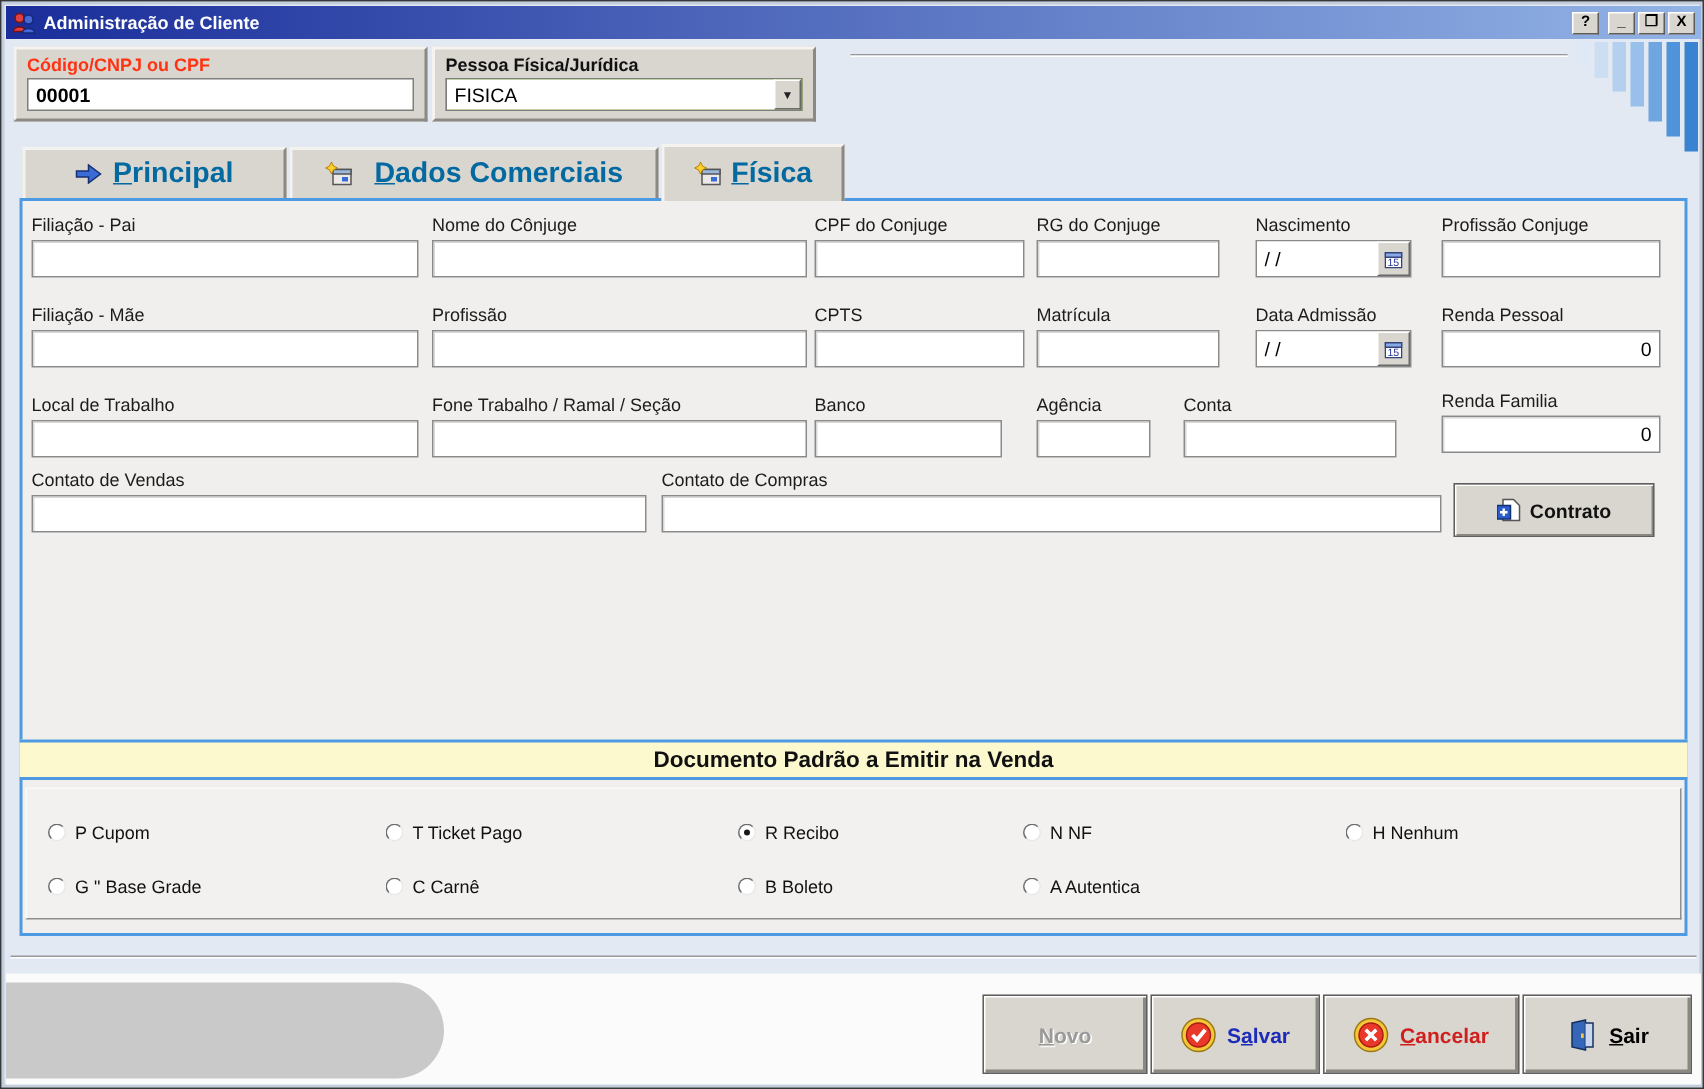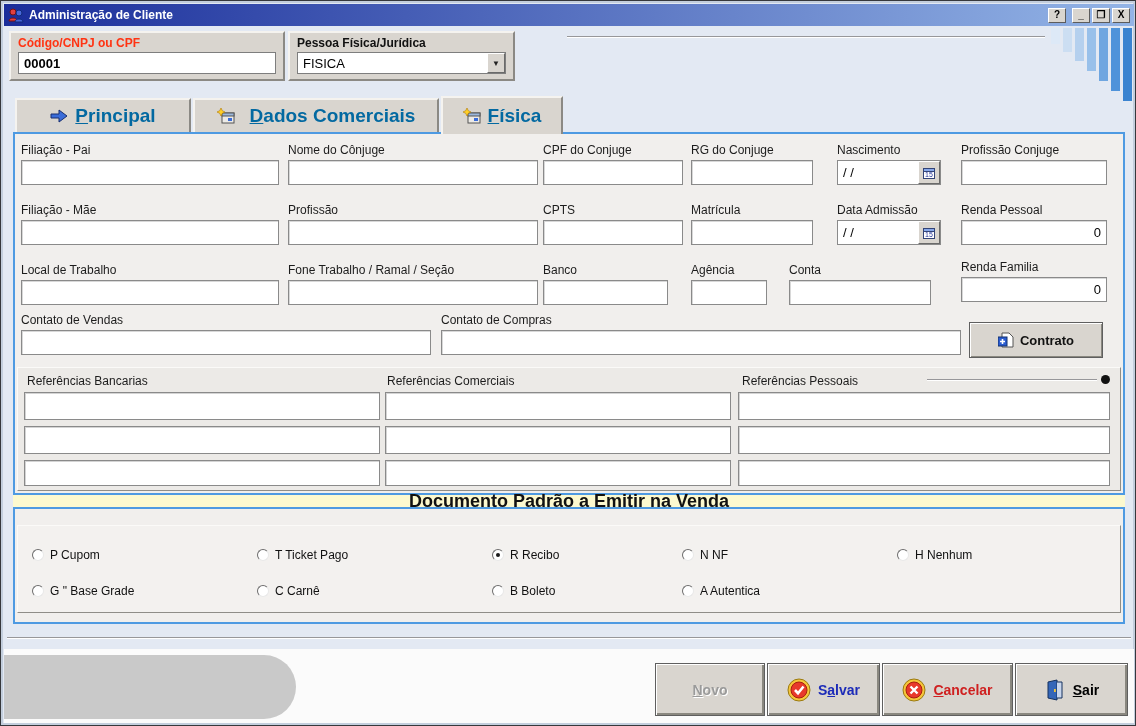--- a/index.html
+++ b/index.html
@@ -114,7 +114,7 @@
     <span class="hlbl req">Código/CNPJ ou CPF</span>
     <input value="00001" style="">
   </div>
-  <div class="hp" style="left:287px;width:227px;">
+  <div class="hp" style="left:287px;width:256px;">
     <span class="hlbl">Pessoa Física/Jurídica</span>
     <div class="combo">
       <input value="FISICA" style="">

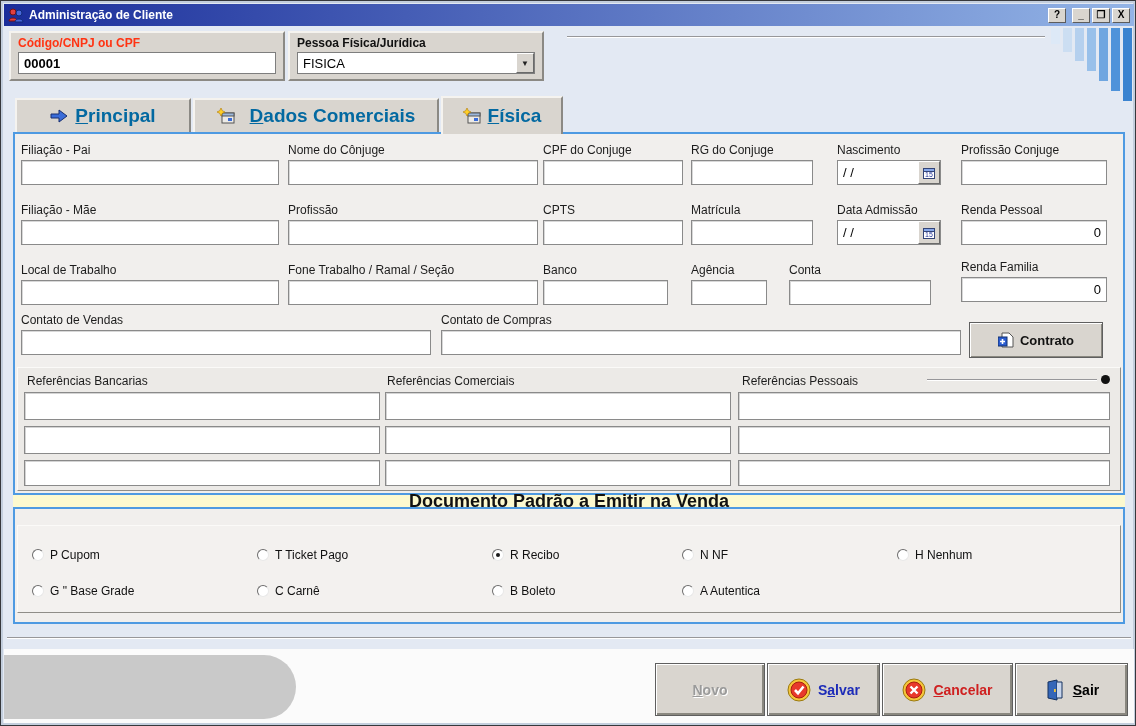--- a/index.html
+++ b/index.html
@@ -271,25 +271,6 @@
       <span>Contrato</span>
     </div>
 
-    <div class="refpanel">
-      <span class="lbl" style="left:9px;top:6px;">Referências Bancarias</span>
-      <span class="lbl" style="left:369px;top:6px;">Referências Comerciais</span>
-      <span class="lbl" style="left:724px;top:6px;">Referências Pessoais</span>
-      <div class="groove refline"></div>
-      <div class="refdot"></div>
-
-      <input style="left: 6px; top: 24px; width: 356px; height: 28px;" value="">
-      <input style="left: 367px; top: 24px; width: 346px; height: 28px;" value="">
-      <input style="left: 720px; top: 24px; width: 372px; height: 28px;" value="">
-
-      <input style="left: 6px; top: 58px; width: 356px; height: 28px;" value="">
-      <input style="left: 367px; top: 58px; width: 346px; height: 28px;" value="">
-      <input style="left: 720px; top: 58px; width: 372px; height: 28px;" value="">
-
-      <input style="left: 6px; top: 92px; width: 356px; height: 26px;" value="">
-      <input style="left: 367px; top: 92px; width: 346px; height: 26px;" value="">
-      <input style="left: 720px; top: 92px; width: 372px; height: 26px;" value="">
-    </div>
 
     <div class="ybar">
       <span>Documento Padrão a Emitir na Venda</span>

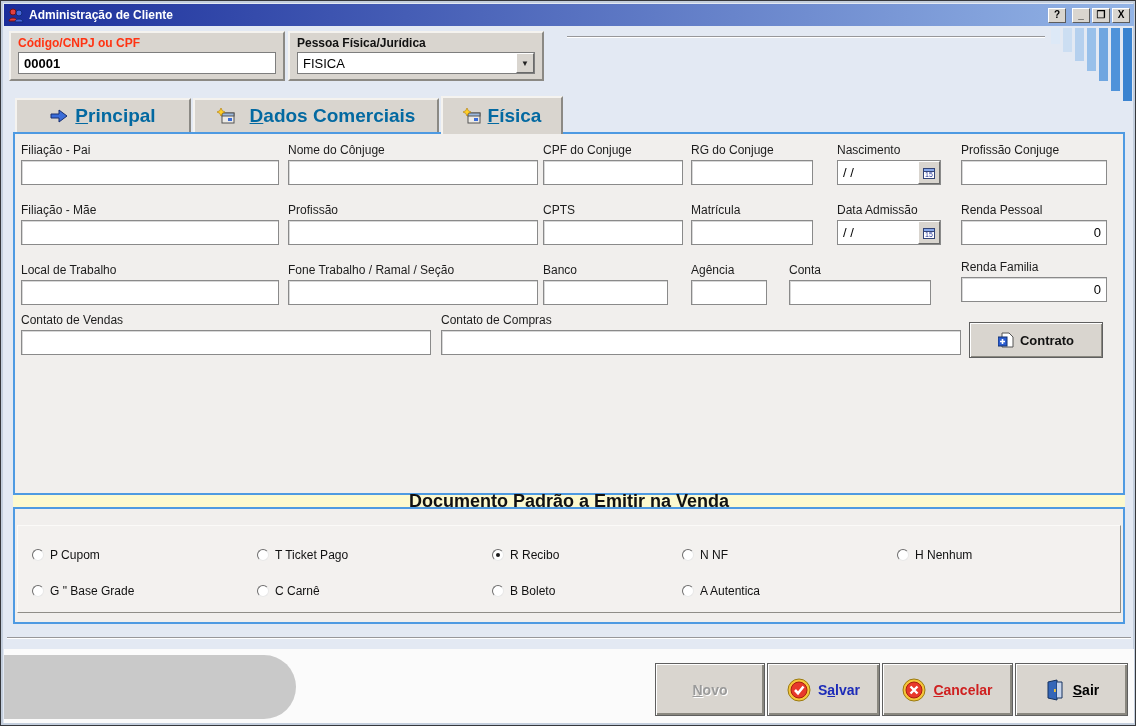--- a/index.html
+++ b/index.html
@@ -66,10 +66,10 @@
   .refline { position:absolute; left:909px; top:11px; width:170px; }
   .refdot { position:absolute; left:1083px; top:7px; width:9px; height:9px; background:#111; border-radius:50%; }
   
-  .ybar { position:absolute; left:-2px; top:359px; width:1112px; height:16px;
+  .ybar { position:absolute; left:-2px; top:359px; width:1112px; height:27px;
           background:#fcf9cf; border-top:2px solid #4e9ae2; border-bottom:2px solid #4e9ae2;
           display:flex; align-items:center; justify-content:center;
-          font-size:18px; font-weight:bold; color:#111; }
+          font-size:15px; font-weight:bold; color:#111; }
   
   .radpanel { position:absolute; left:2px; top:391px; width:1104px; height:88px;
               background:#f3f1ef; border:1px solid; border-color:#fbfaf8 #8f8d88 #8f8d88 #fbfaf8; }

